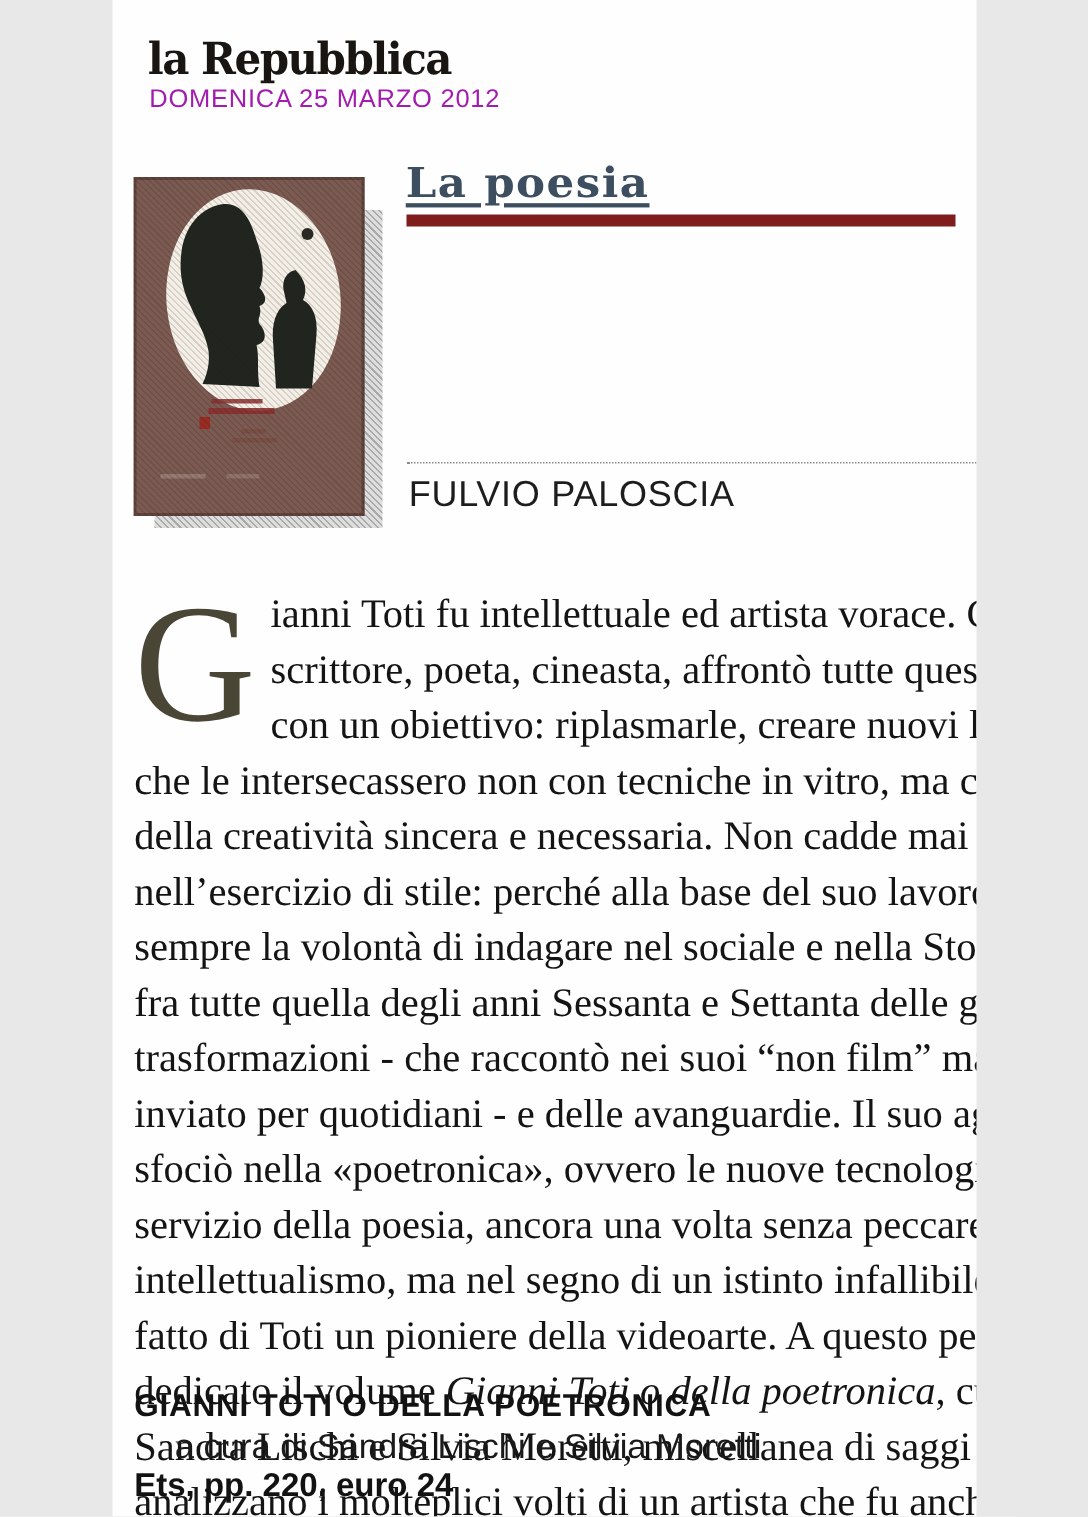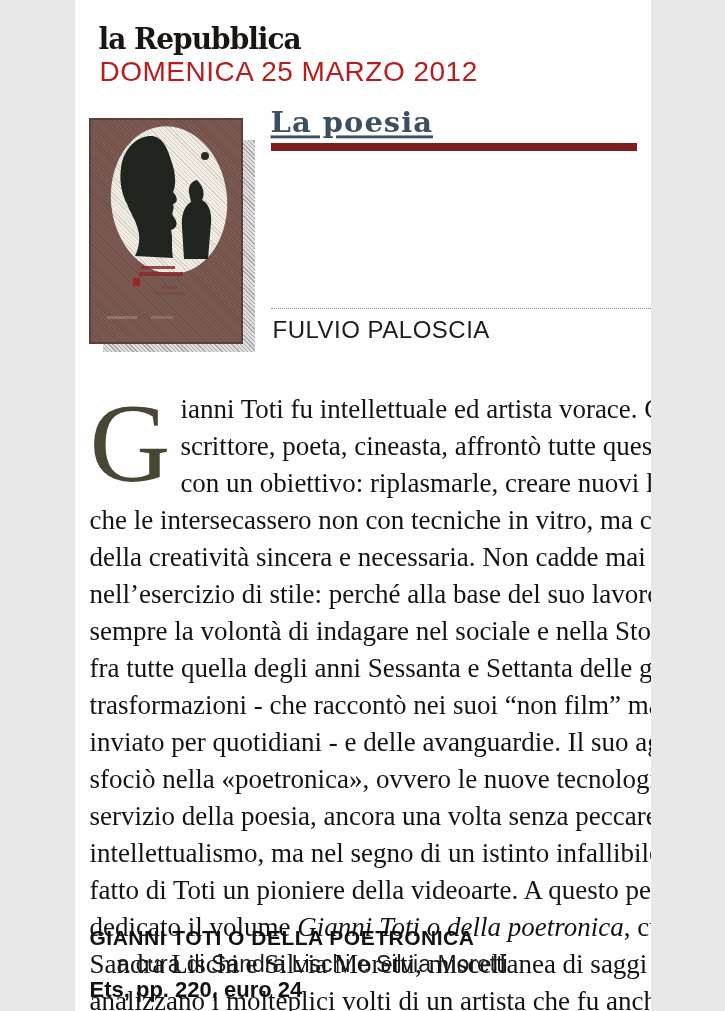--- a/index.html
+++ b/index.html
@@ -32,9 +32,9 @@
     position: absolute;
     left: 25px; top: 56px;
     font-family: "Liberation Sans", sans-serif;
-    font-size: 28px;
+    font-size: 17px;
     letter-spacing: 0.5px;
-    color: #b91c1c;
+    color: #a21caf;
   }
 
   

